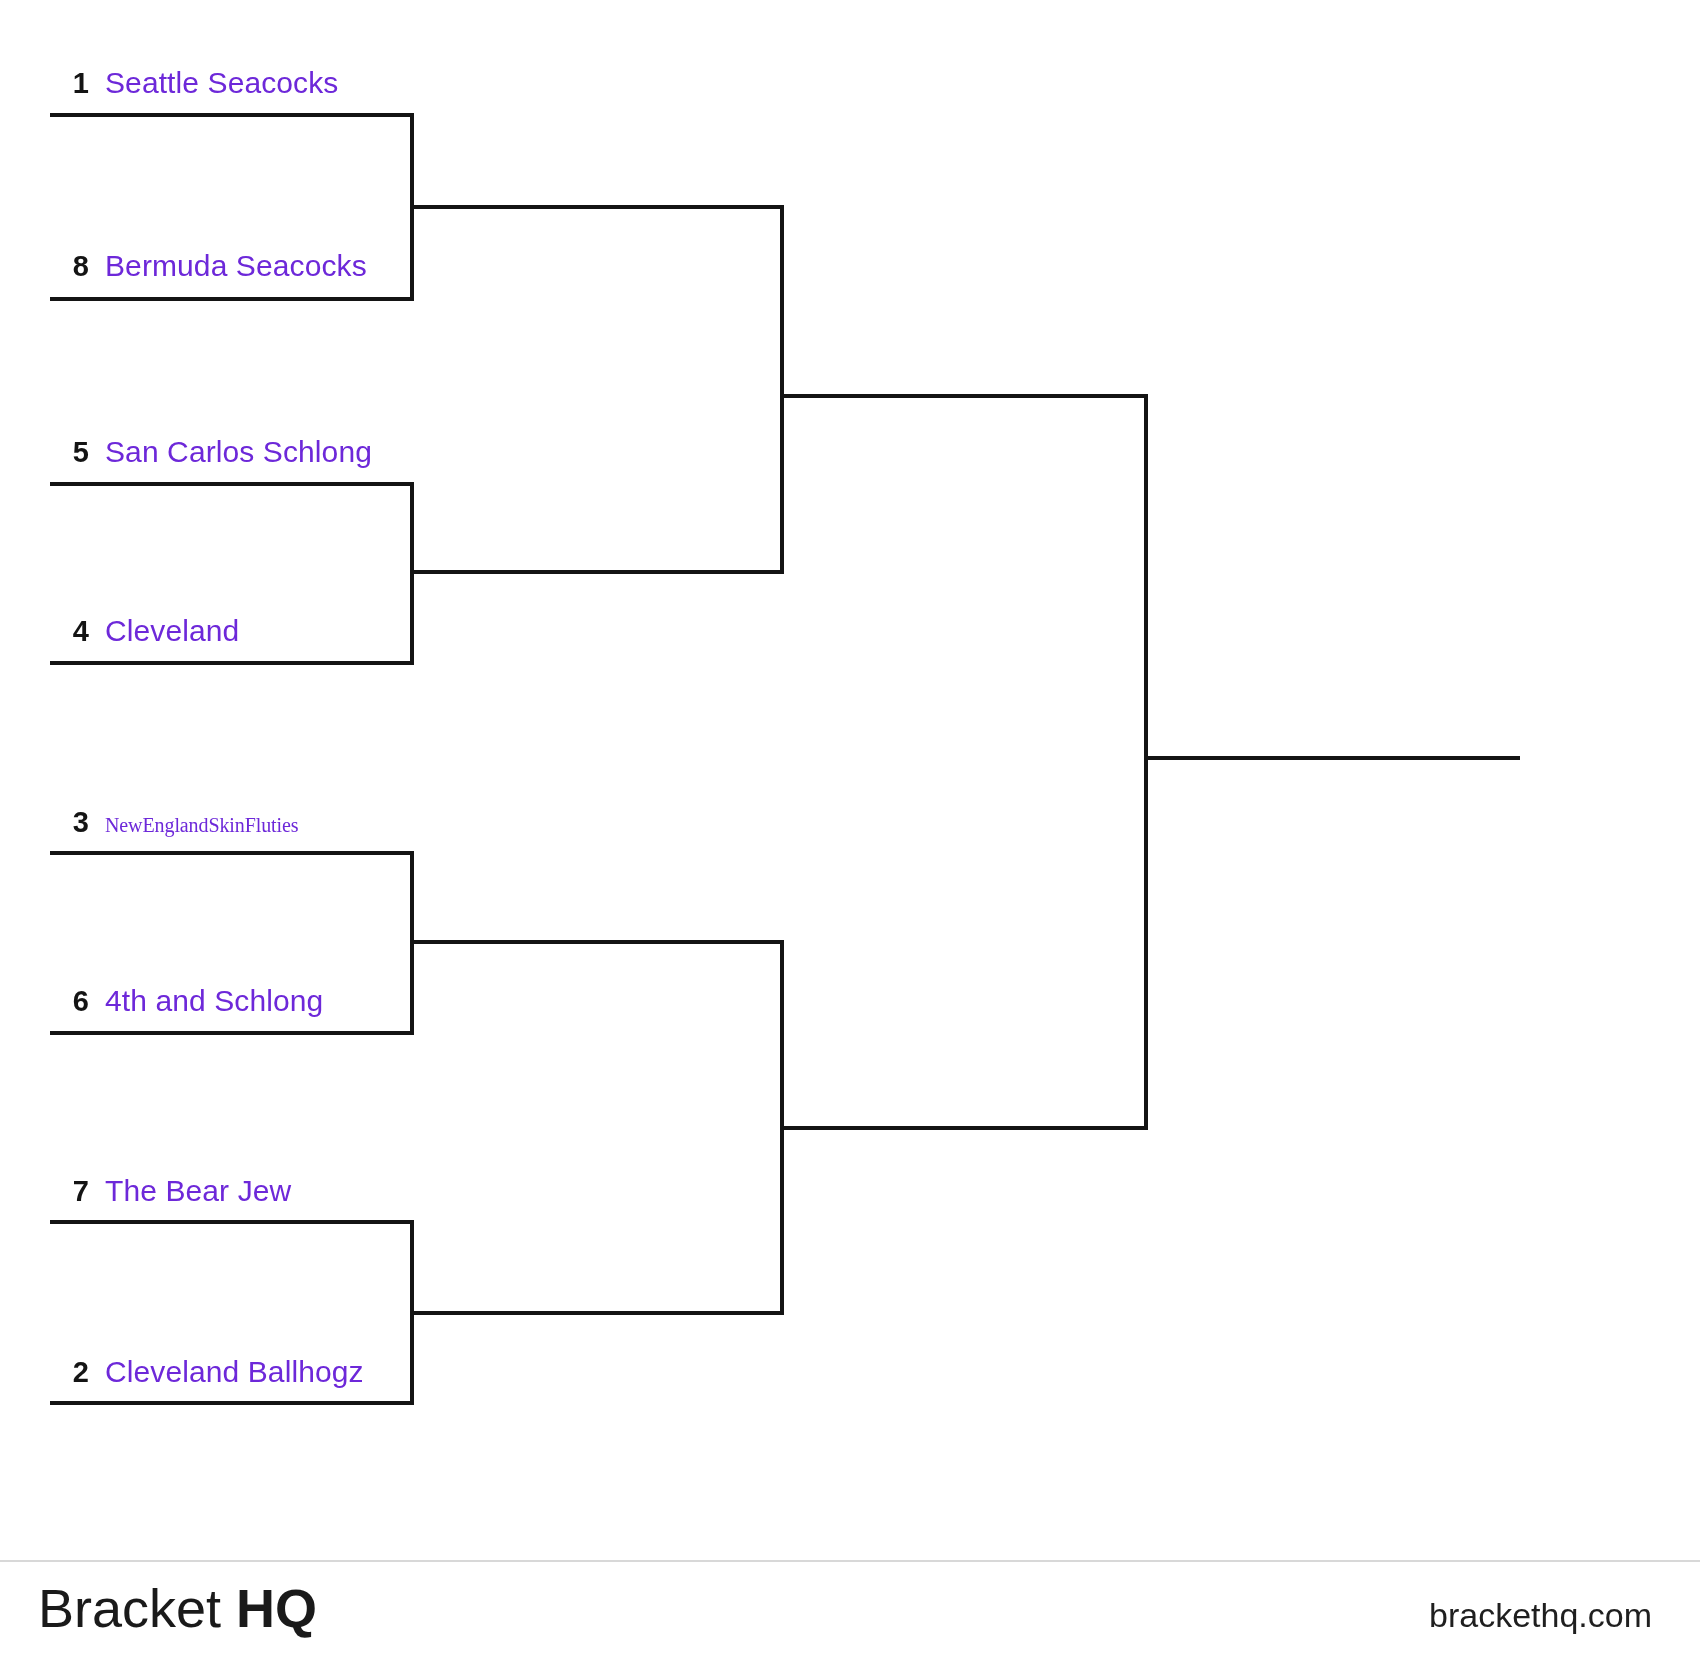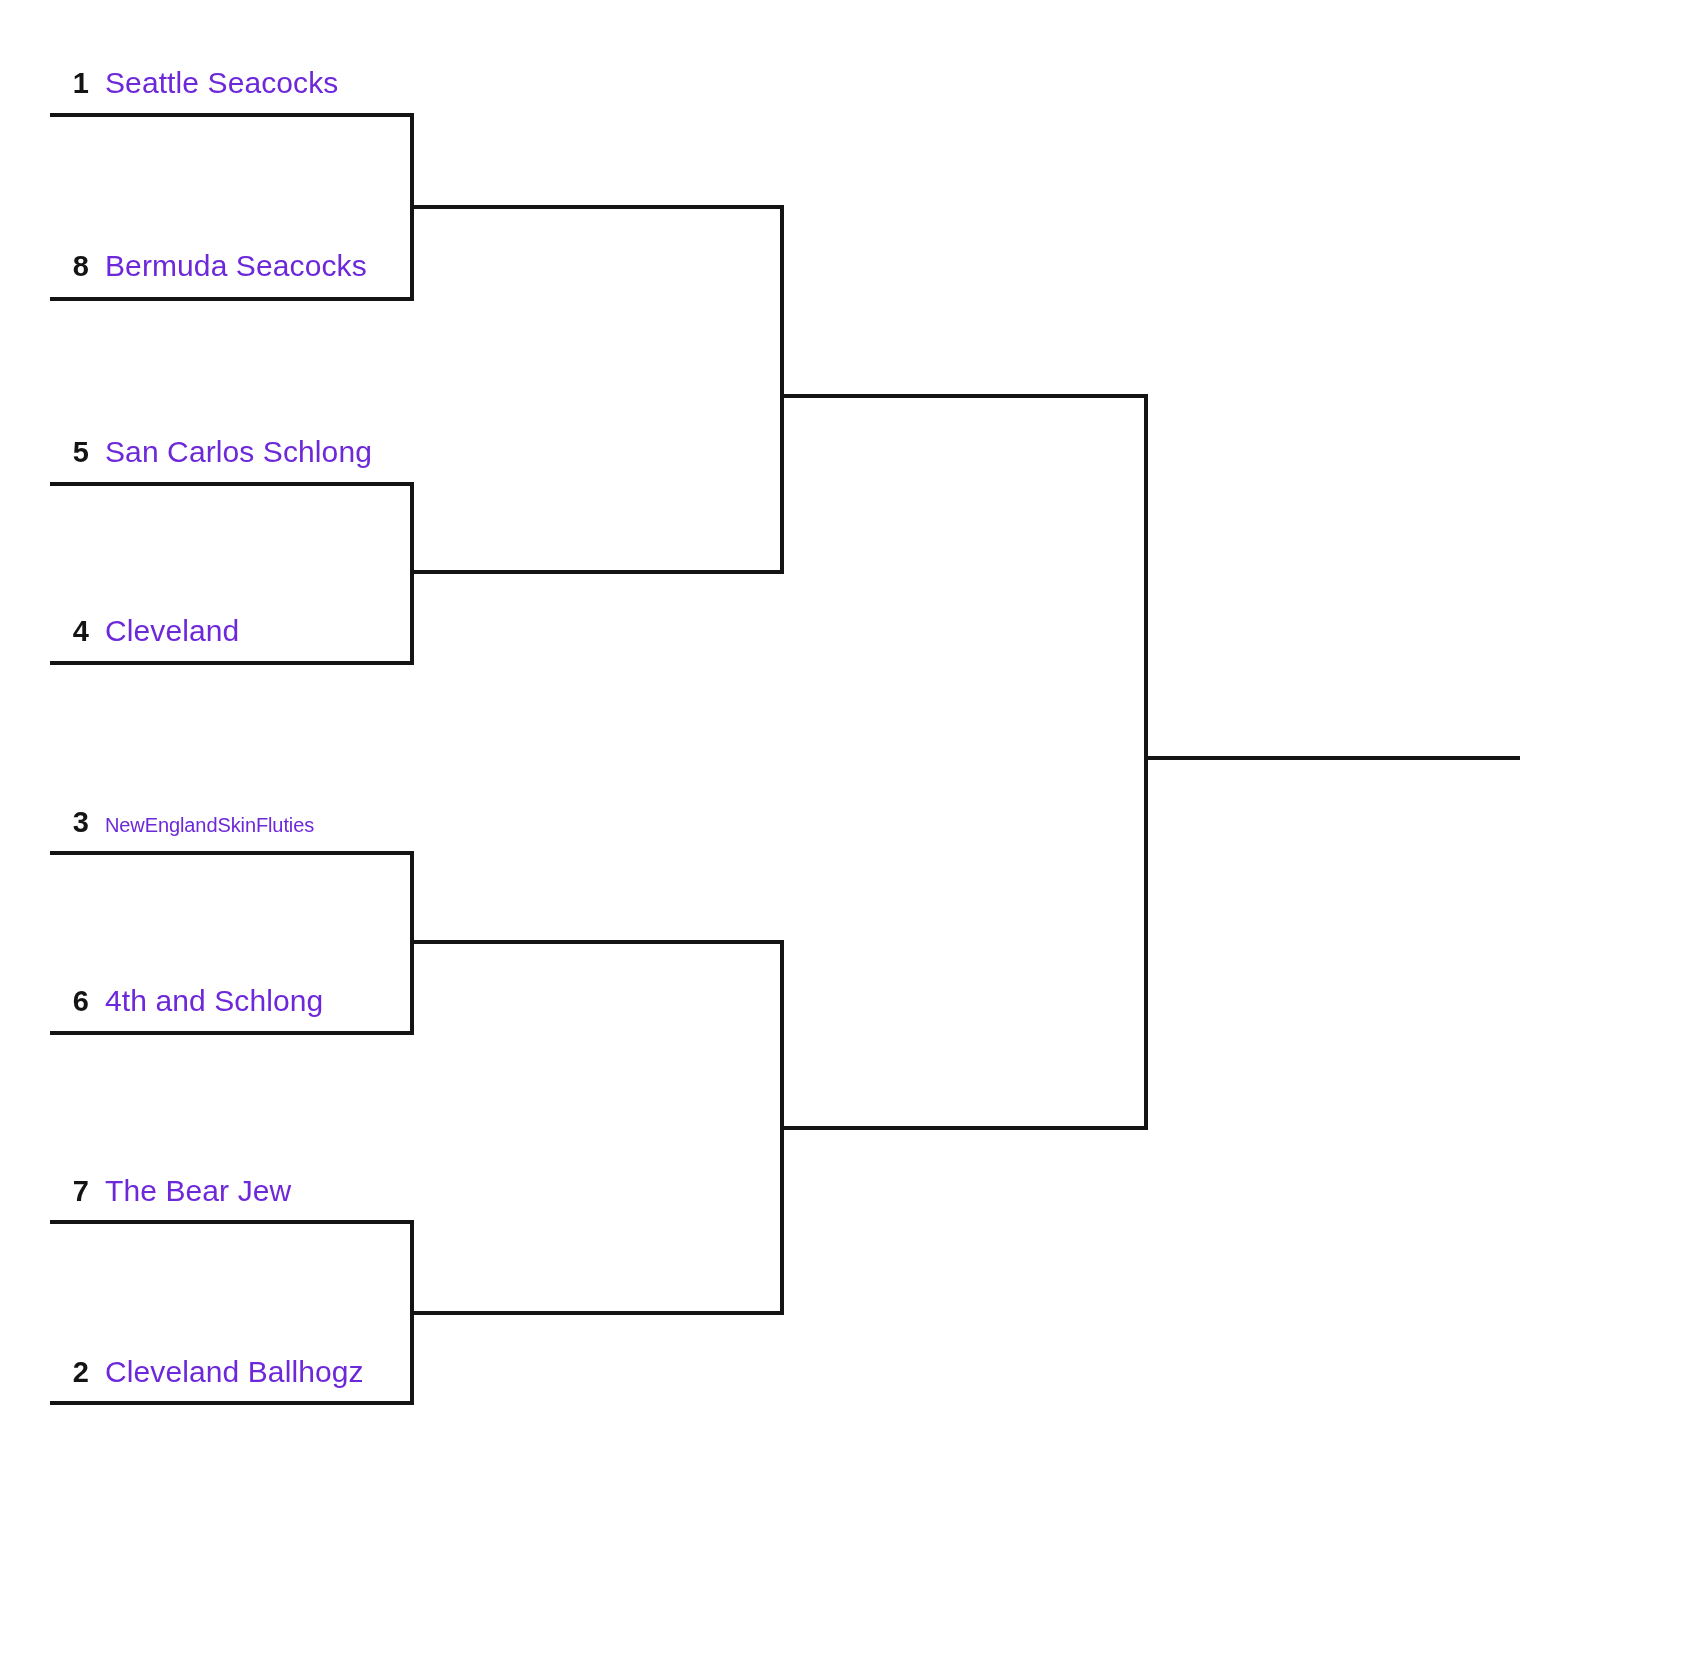--- a/index.html
+++ b/index.html
@@ -61,6 +61,7 @@
   .team-name.shrink {
     font-size: 20px;
     letter-spacing: -0.1px;
+    font-family: Liberation Serif, serif;
   }
 
   

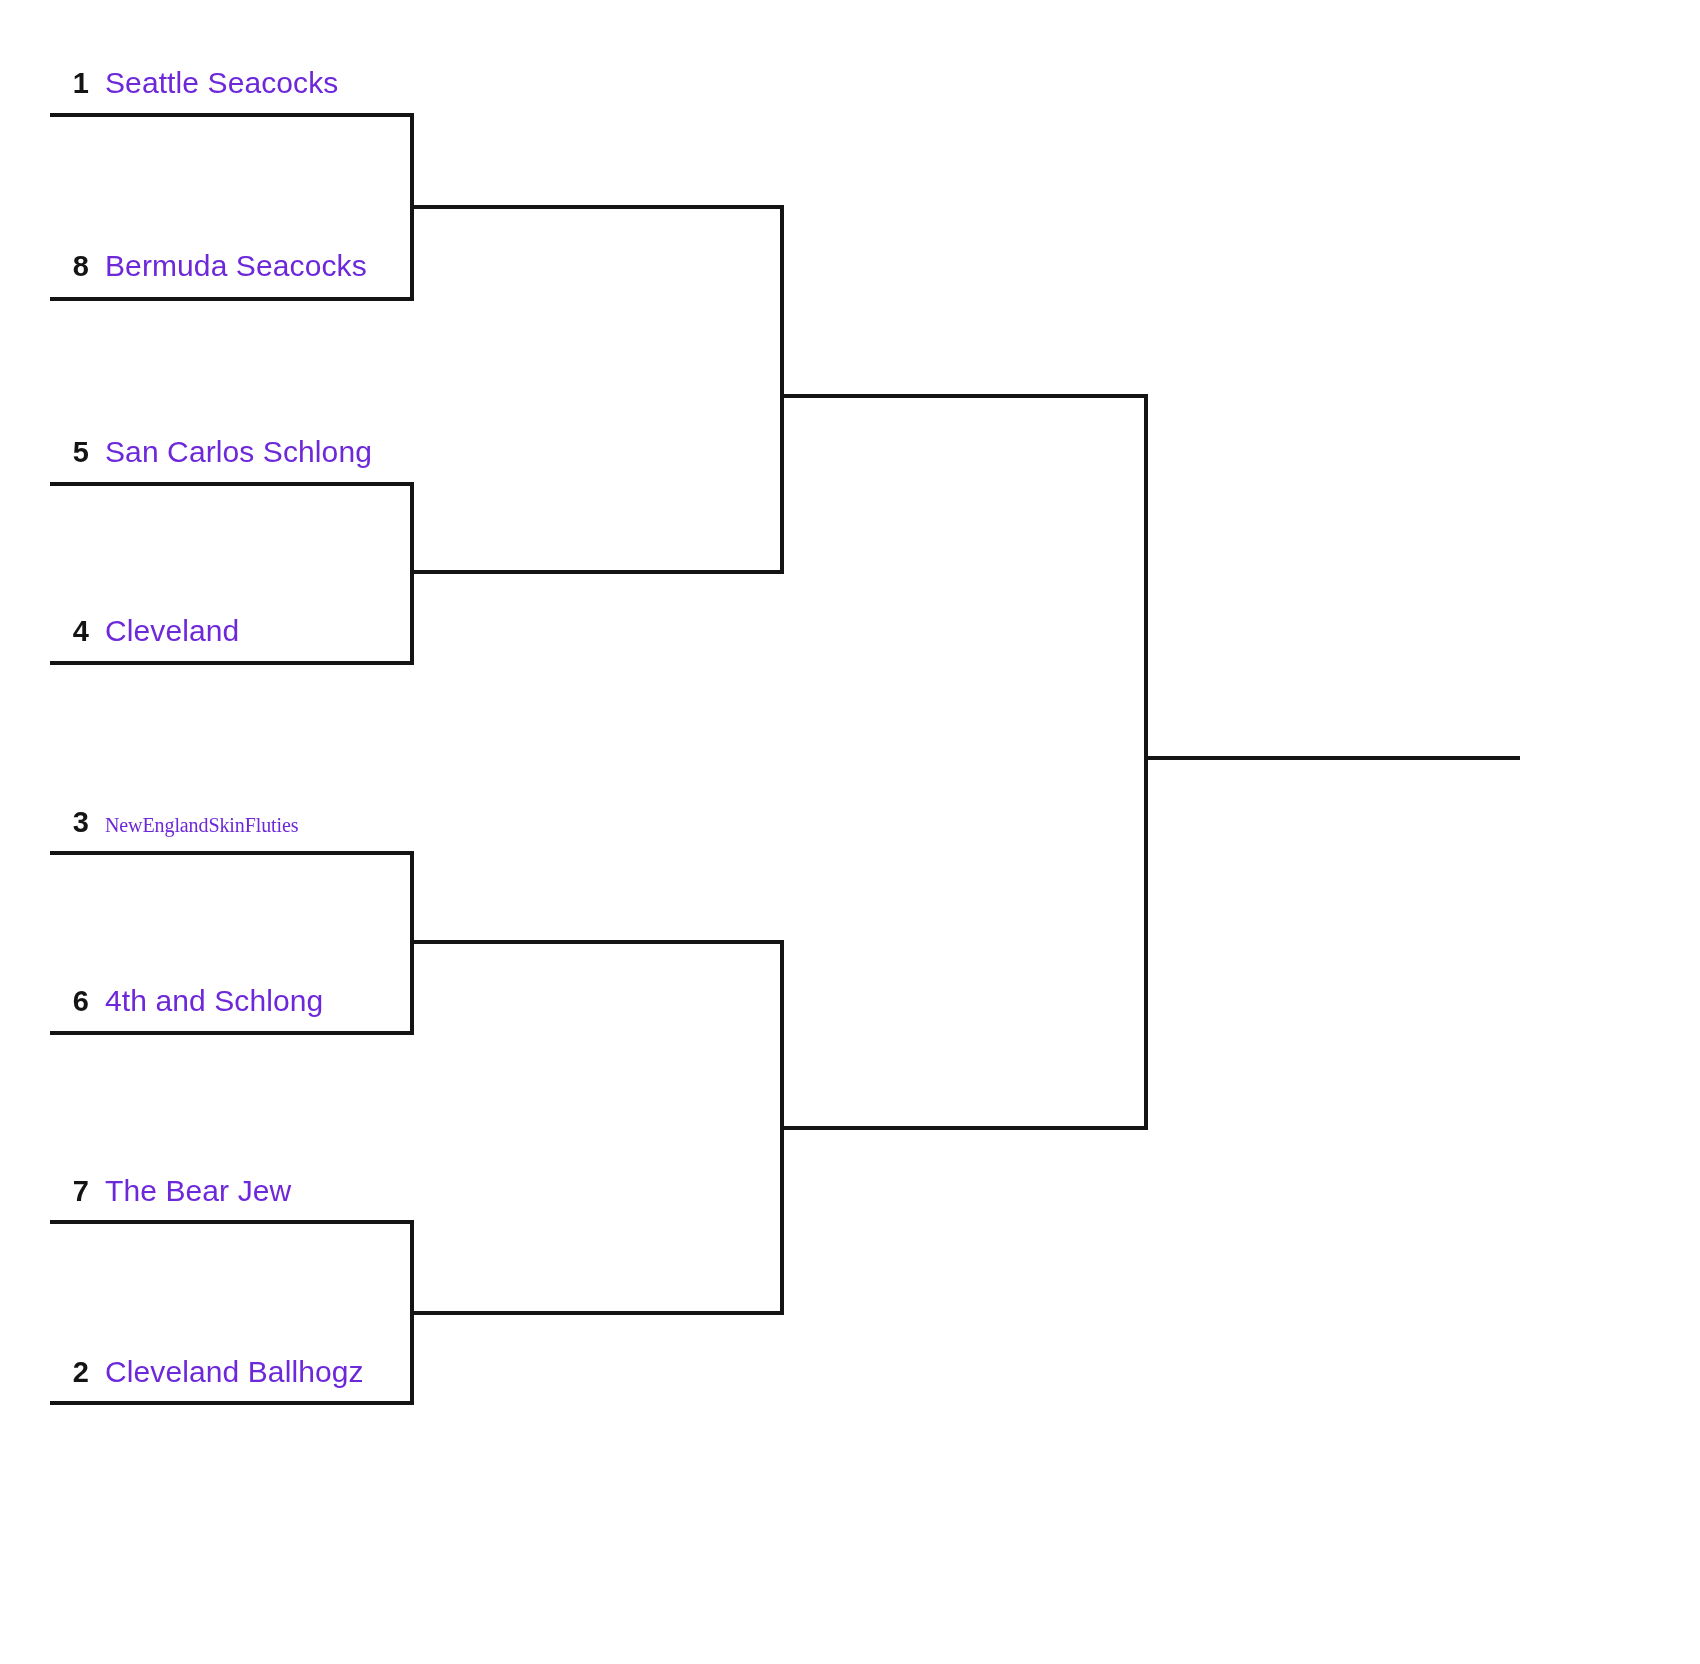--- a/index.html
+++ b/index.html
@@ -213,6 +213,12 @@
     <span class="team-name"></span>
   </div>
 
+  <div id="footer">
+    <div id="footer-logo">
+      <span class="logo-light">Bracket </span><span class="logo-bold">HQ</span>
+    </div>
+    <div id="footer-url">brackethq.com</div>
+  </div>
 
 </div>
 

